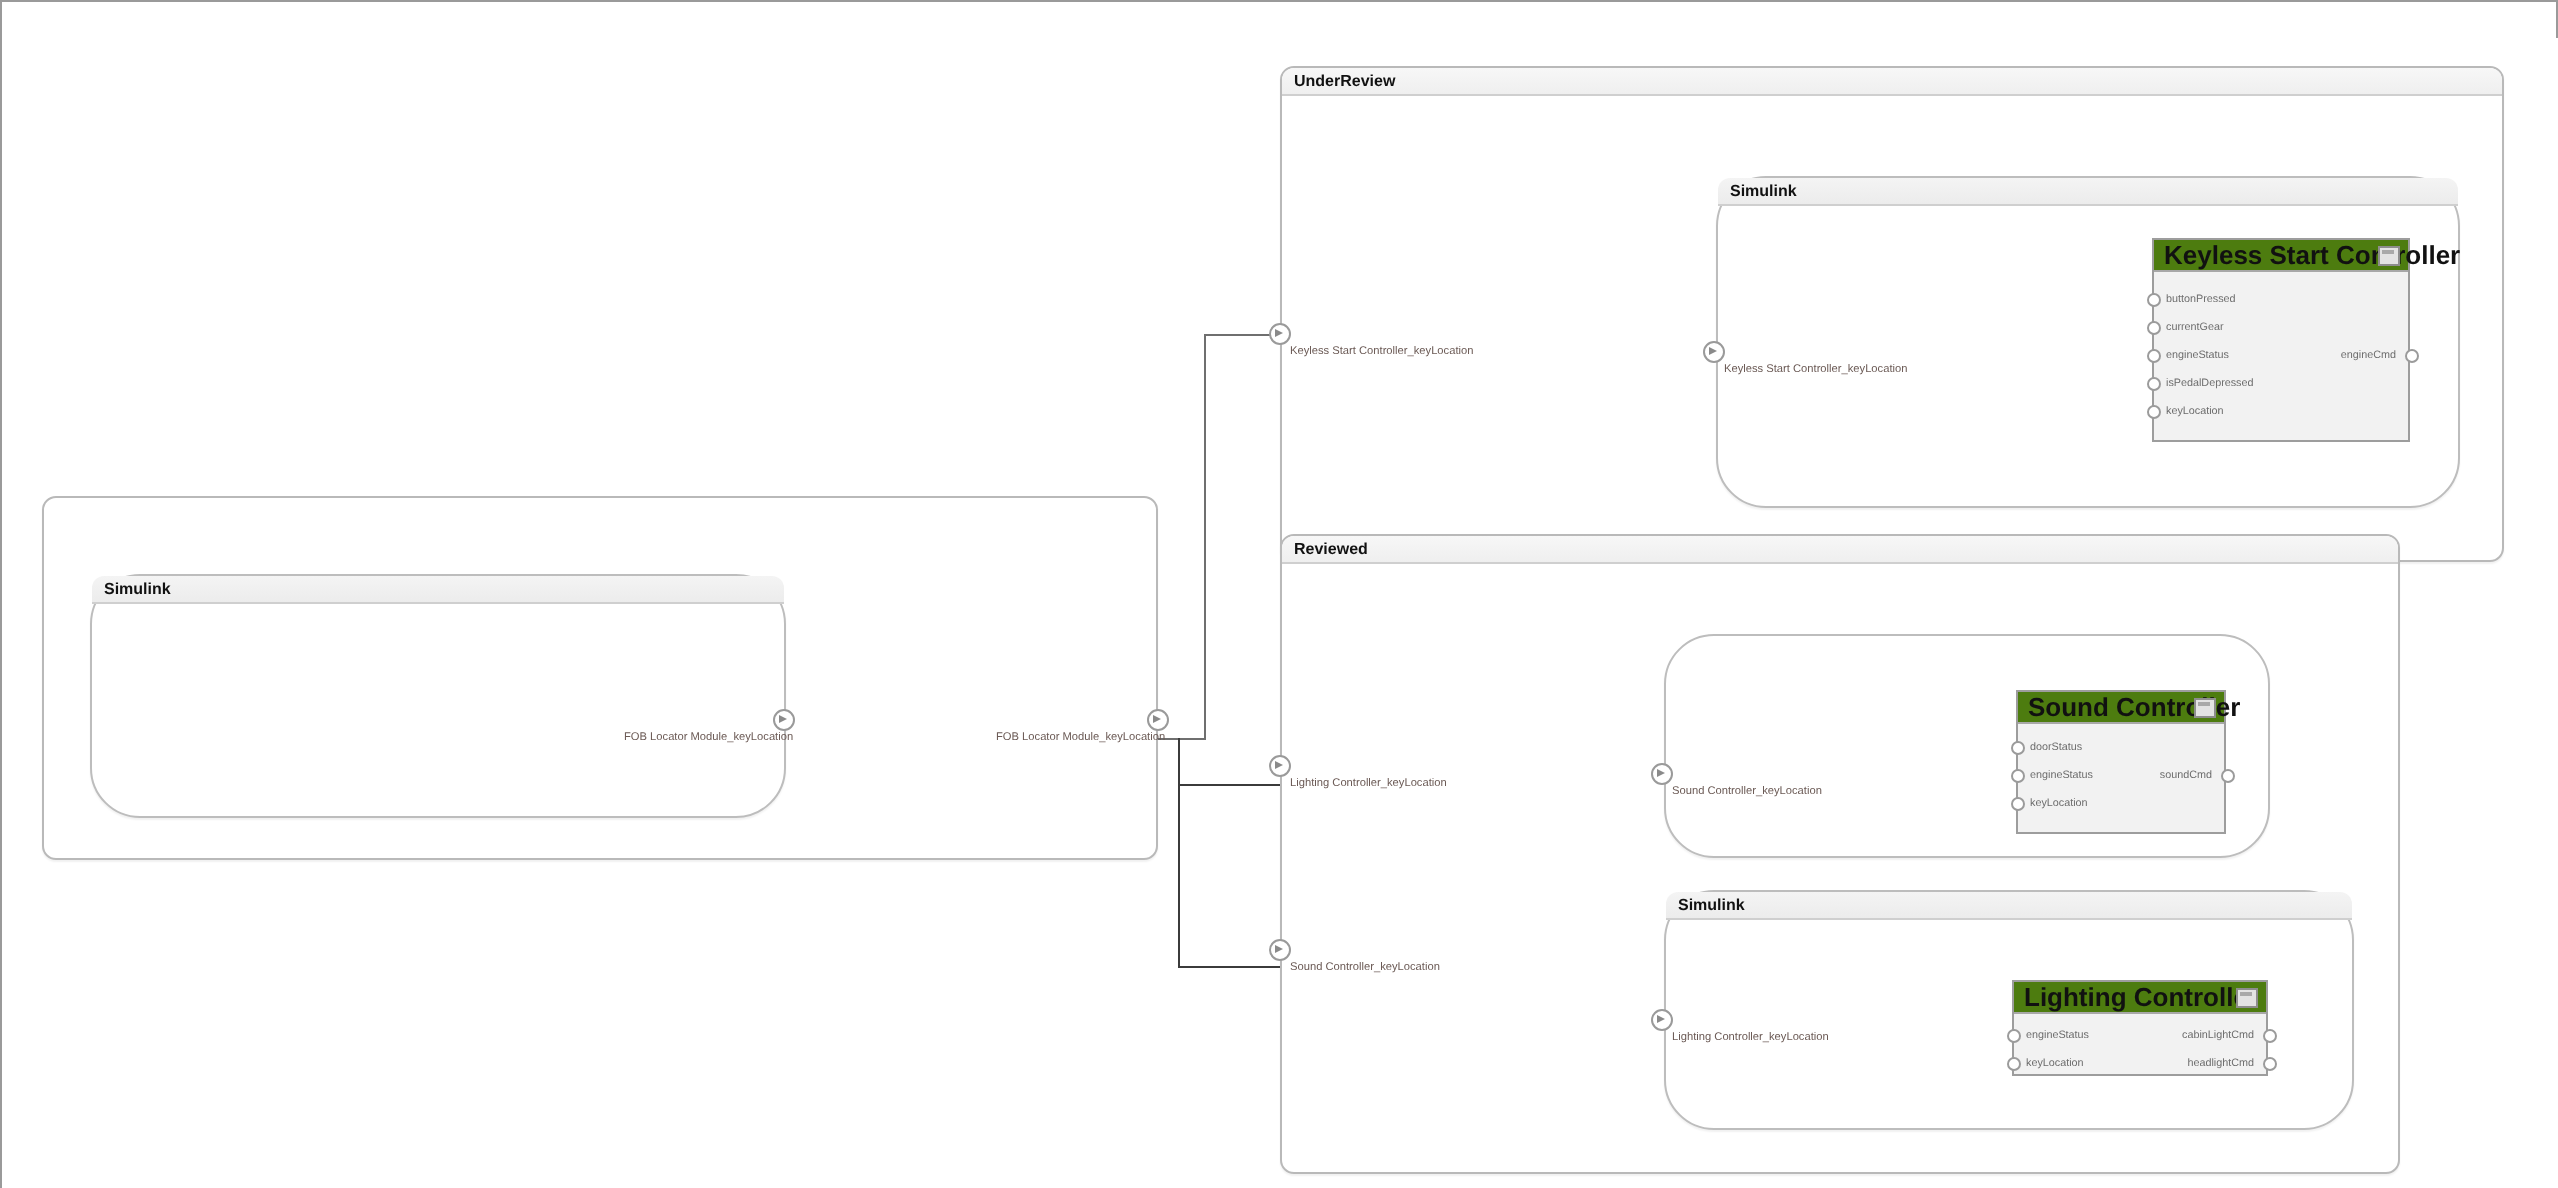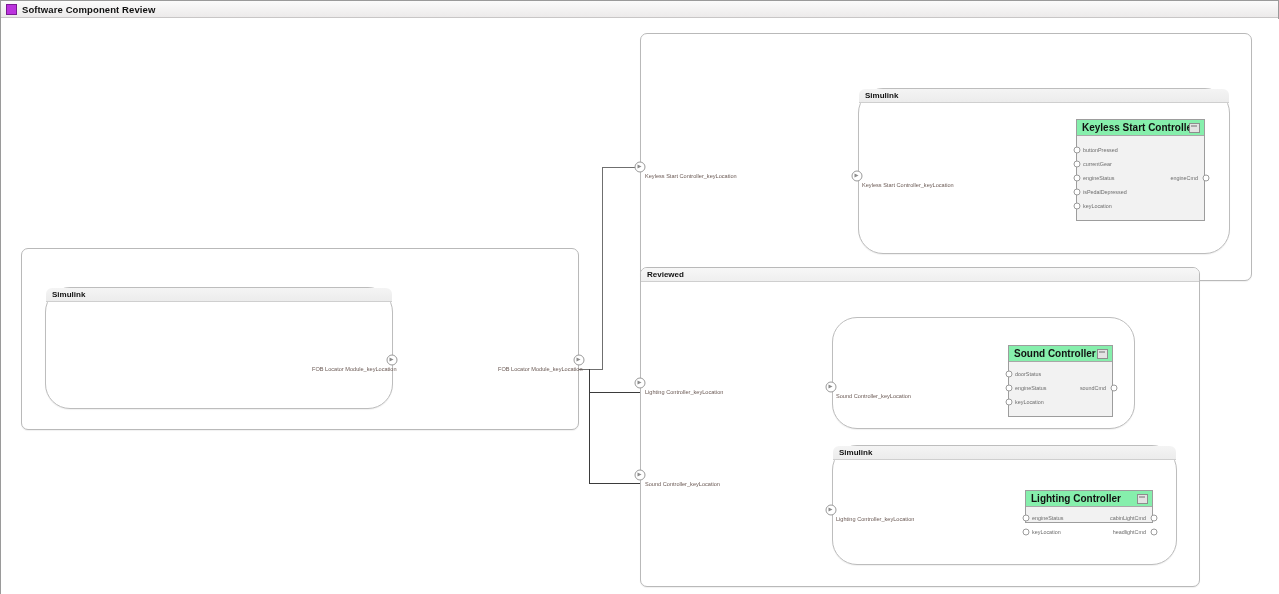--- a/index.html
+++ b/index.html
@@ -95,10 +95,6 @@
 
 <div id="app">
 
-  <div id="titlebar">
-    <span id="title-icon"></span>
-    <span id="title-text">Software Component Review</span>
-  </div>
 
   <div id="canvas">
 

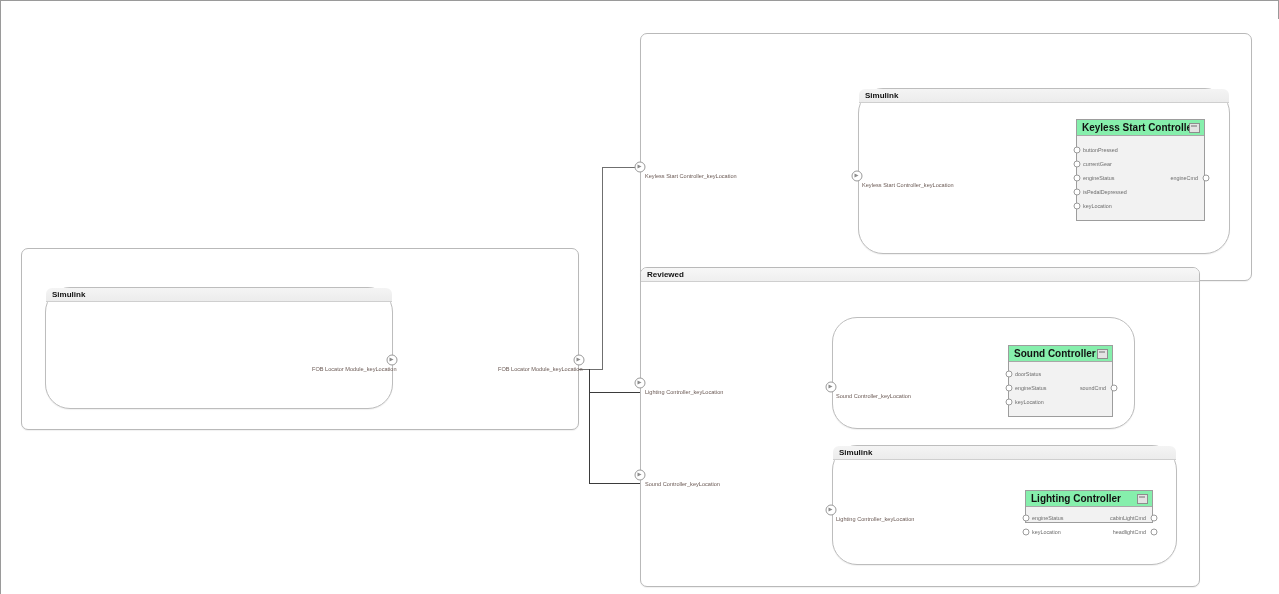--- a/index.html
+++ b/index.html
@@ -139,6 +139,7 @@
     <div class="wire h" style="left:962px;top:508px;width:55px;"></div>
 
     <div class="group" style="left:639px;top:14px;width:612px;height:248px;">
+      <div class="g-head">UnderReview</div>
 
       <div class="group sub" style="left:217px;top:54px;width:372px;height:166px;">
         <div class="g-head">Simulink</div>

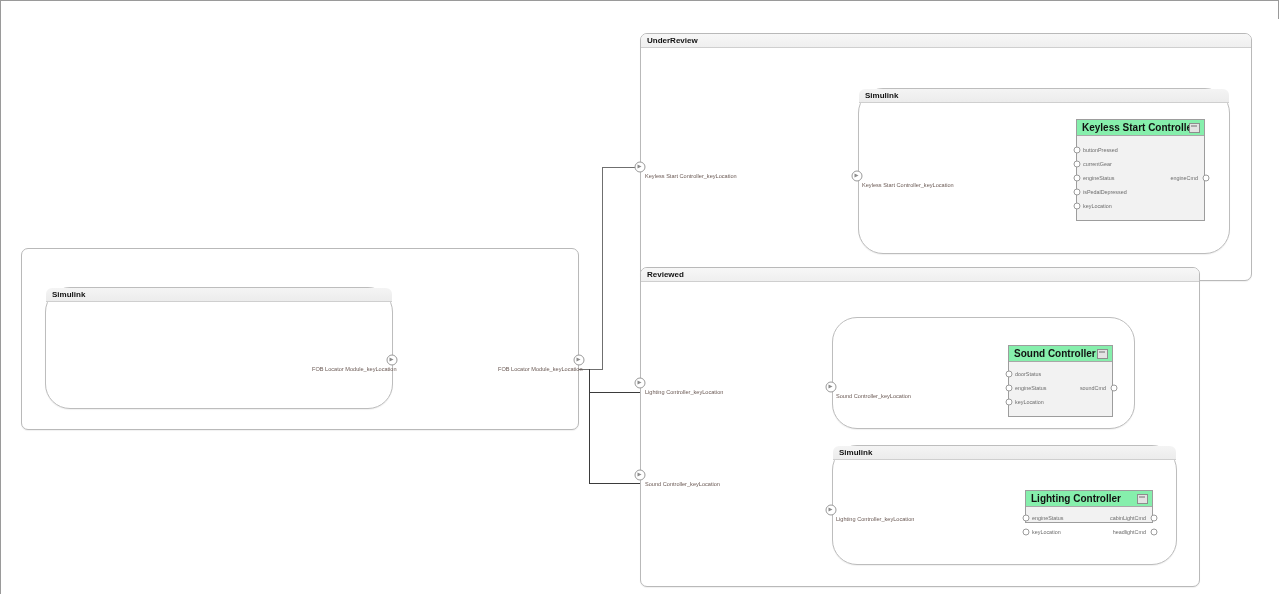--- a/index.html
+++ b/index.html
@@ -46,8 +46,8 @@
   }
   .blk-head{
     position:relative;height:16px;border-bottom:1px solid #a8a8a8;
-    background:#86efac;
-    font-size:10px;font-weight:bold;color:#111;
+    background:#4d7c0f;
+    font-size:13px;font-weight:bold;color:#111;
     line-height:16px;padding-left:5px;box-sizing:border-box;white-space:nowrap;
   }
   .blk-icon{

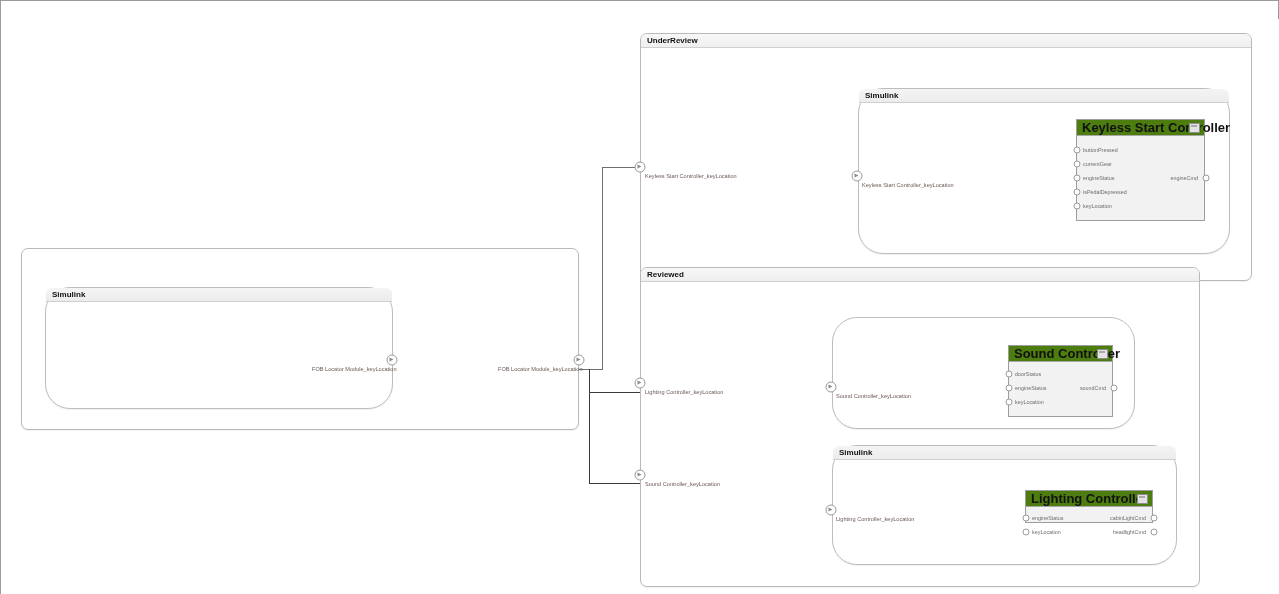--- a/index.html
+++ b/index.html
@@ -201,7 +201,7 @@
       <div class="group sub" style="left:191px;top:177px;width:345px;height:120px;">
         <div class="g-head">Simulink</div>
 
-        <div class="block" style="left:192px;top:44px;width:128px;height:33px;">
+        <div class="block" style="left:173px;top:44px;width:128px;height:48px;">
           <div class="blk-head">Lighting Controller<span class="blk-icon"></span></div>
           <div class="blk-body">
             <span class="pport" style="left:0;top:11px;"></span>

